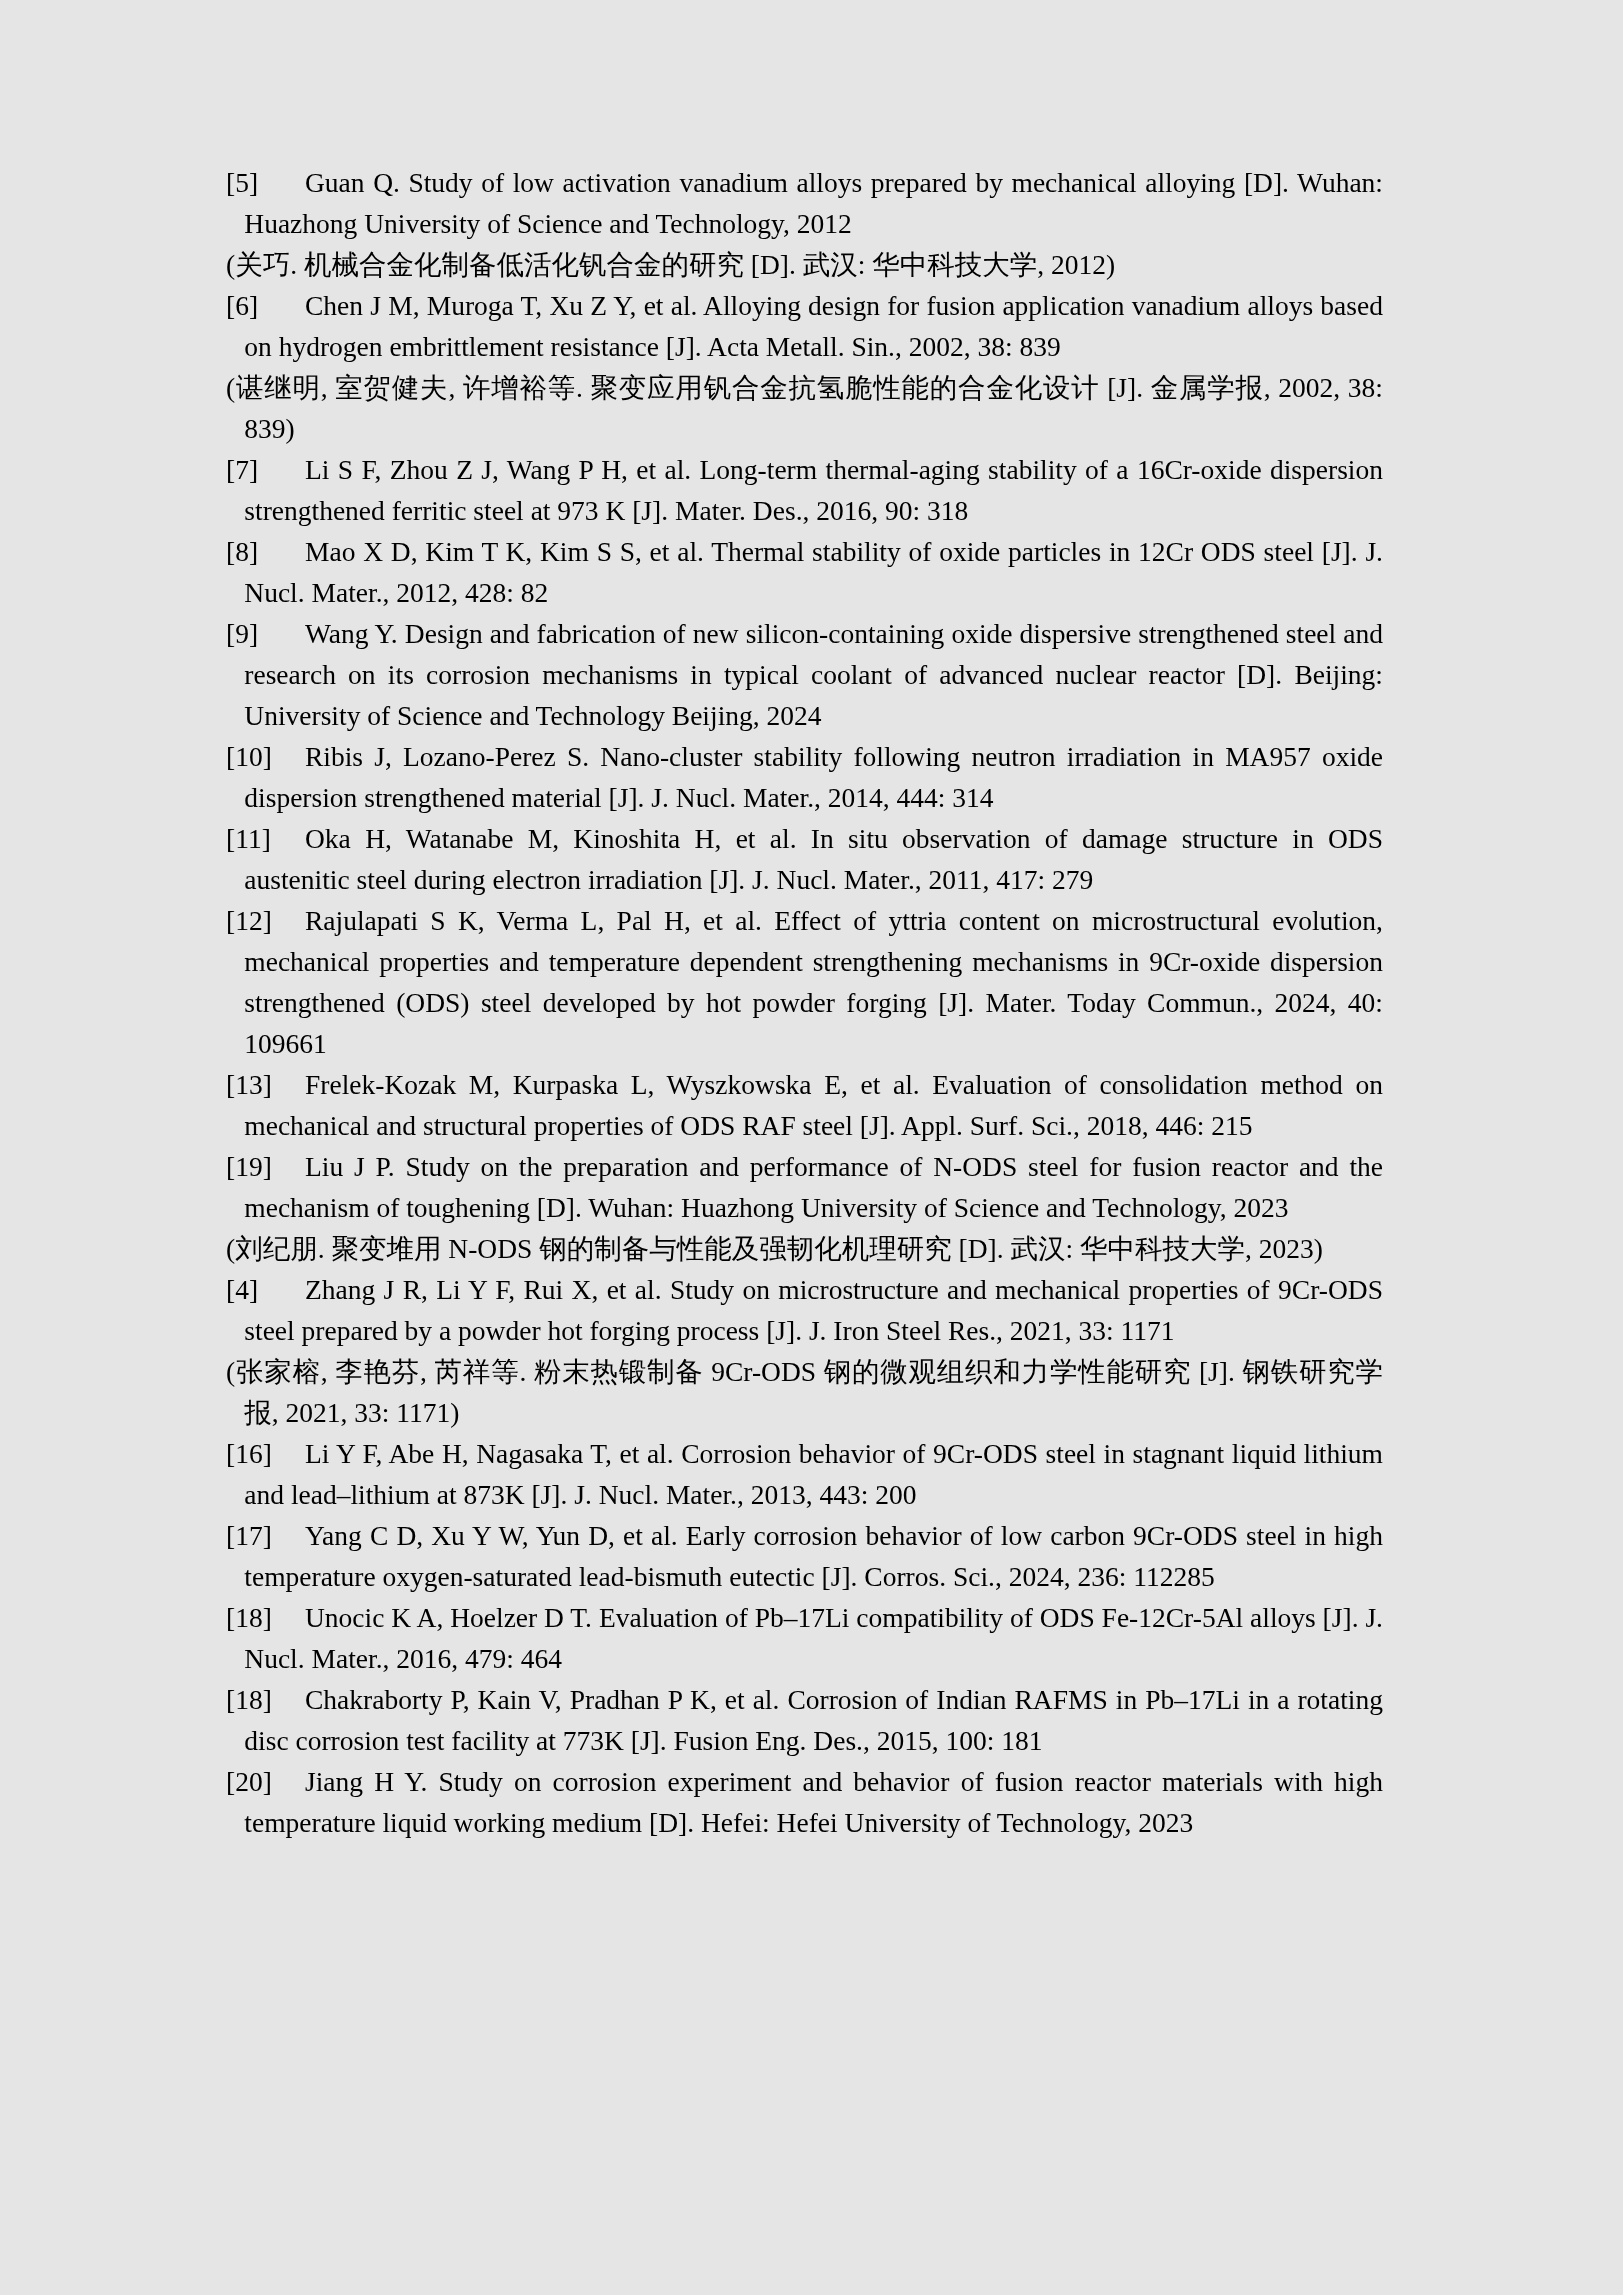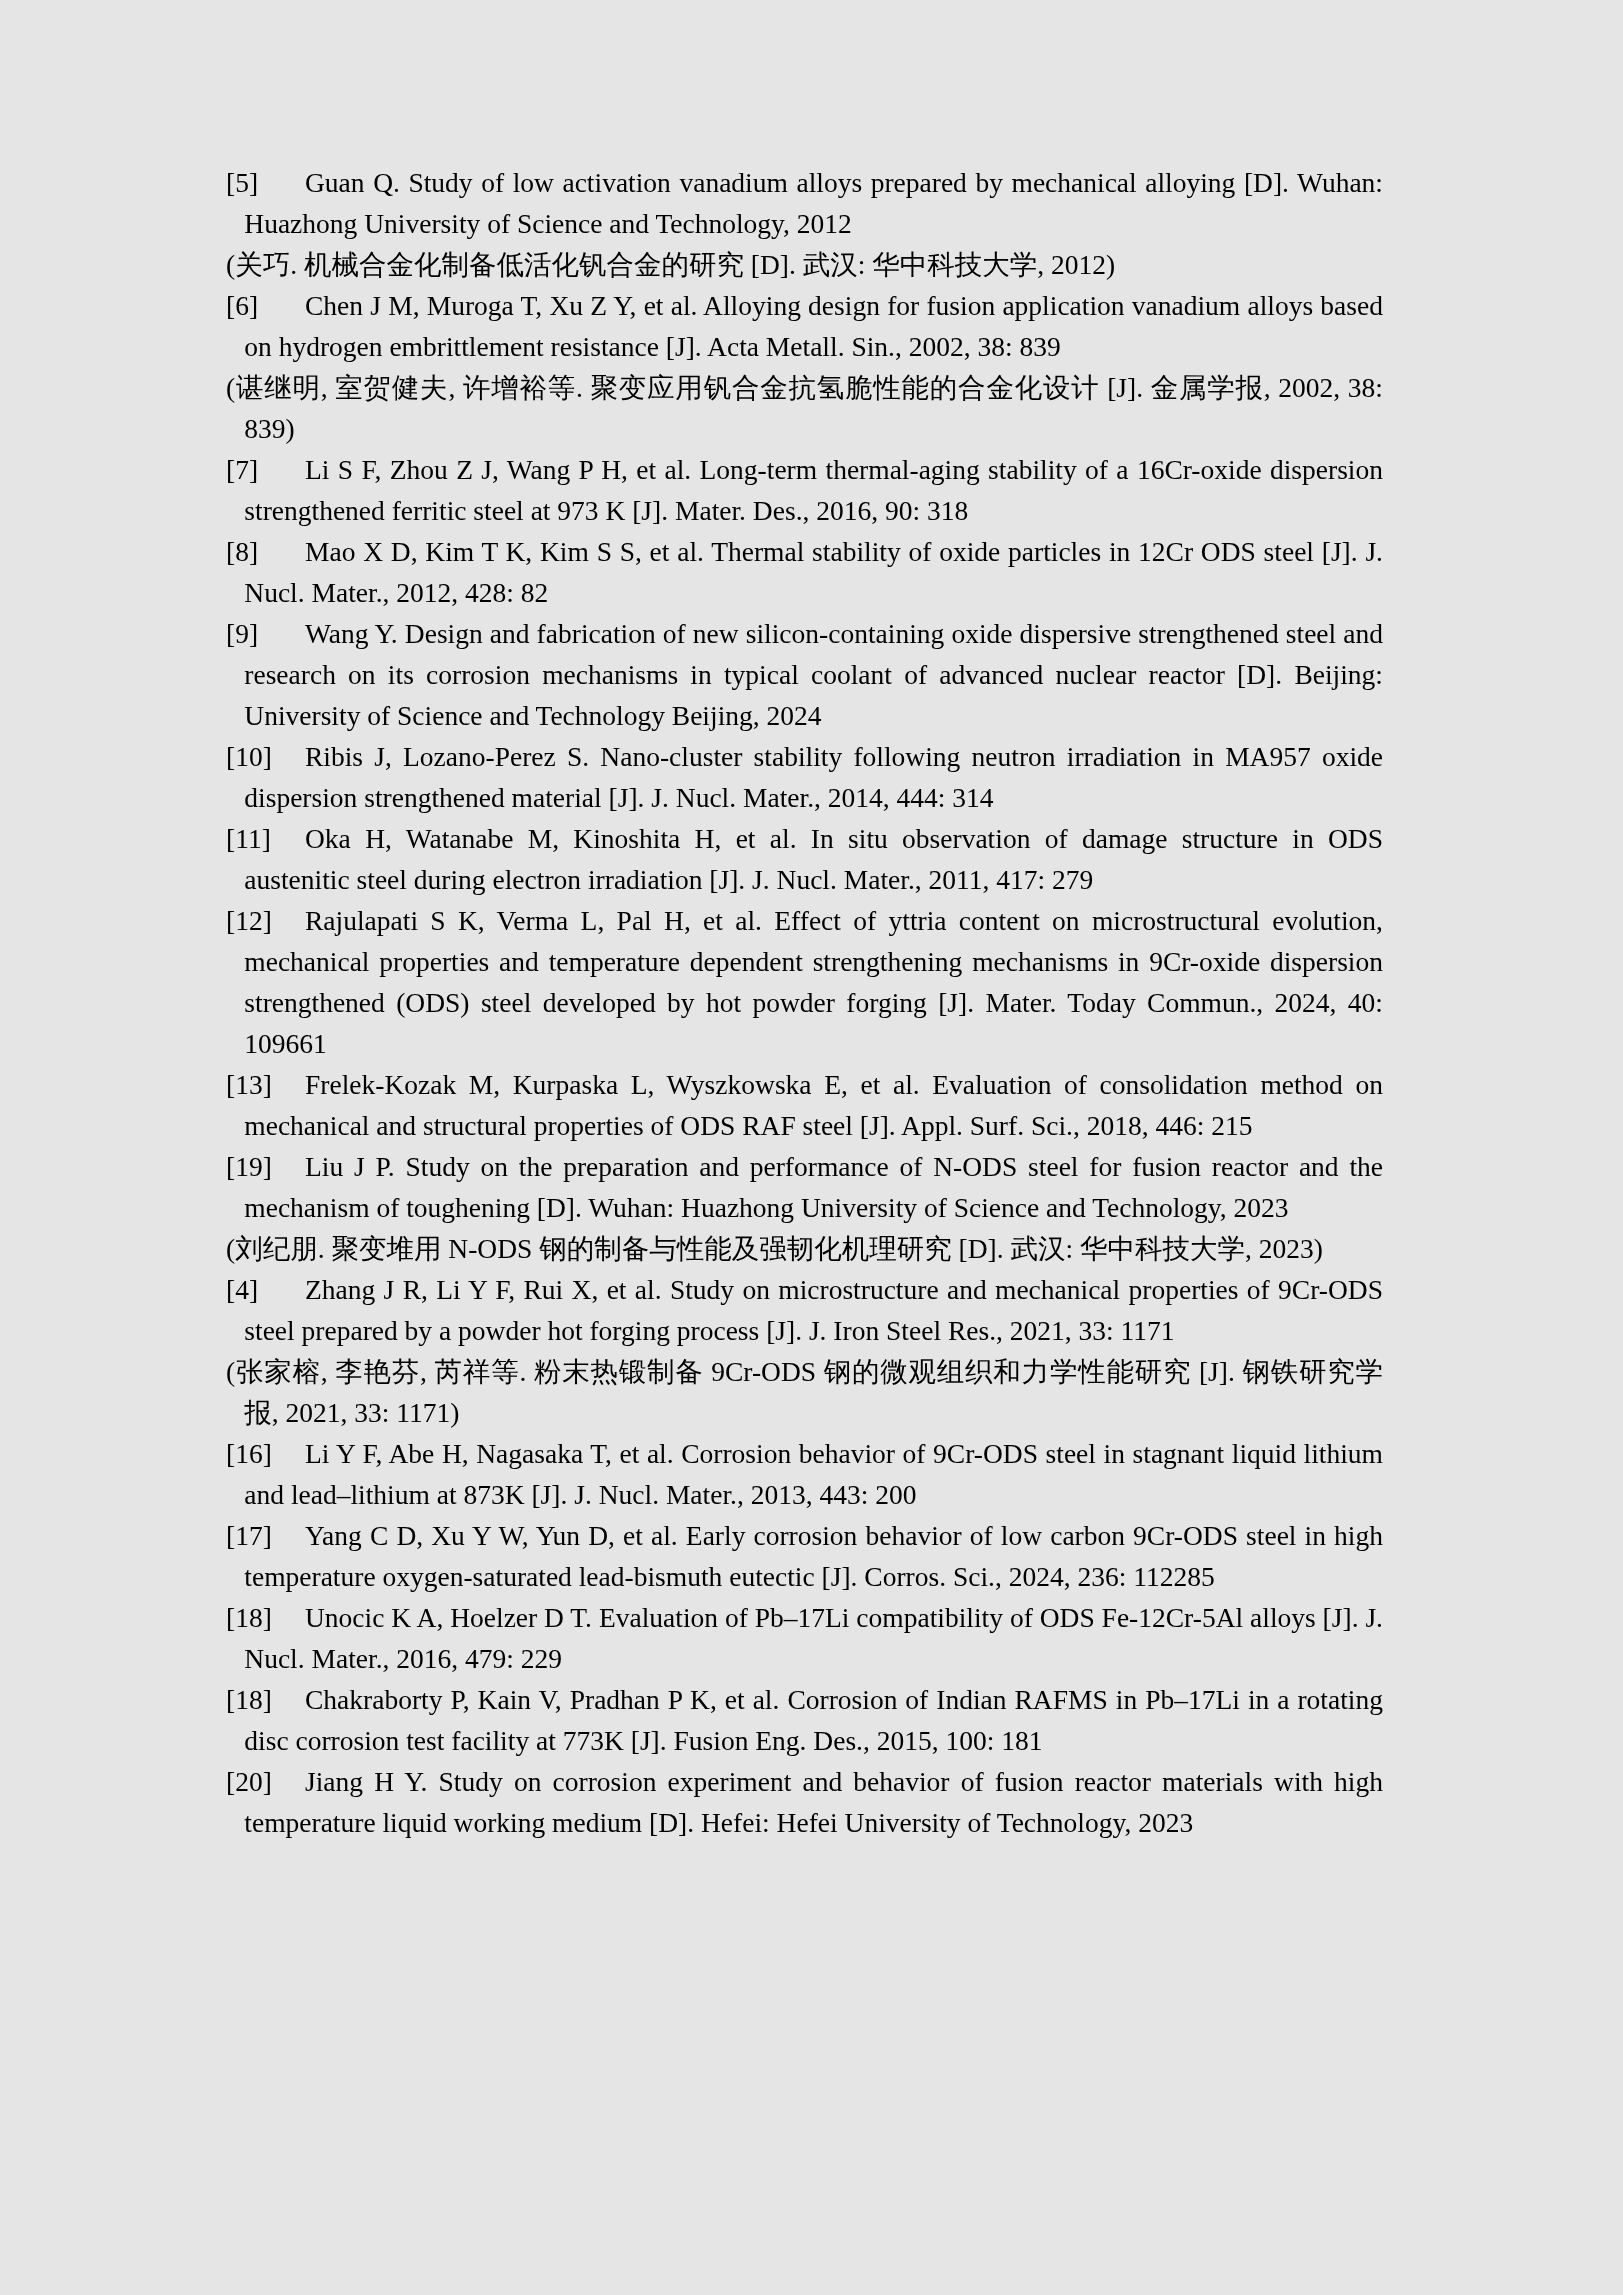--- a/index.html
+++ b/index.html
@@ -106,7 +106,7 @@
   </div>
 
   <div class="entry">
-    <p class="en"><span class="num">[18]</span><span>Unocic K A, Hoelzer D T. Evaluation of Pb–17Li compatibility of ODS Fe-12Cr-5Al alloys [J]. J. Nucl. Mater., 2016, 479: 229</span></p>
+    <p class="en"><span class="num">[18]</span><span>Unocic K A, Hoelzer D T. Evaluation of Pb–17Li compatibility of ODS Fe-12Cr-5Al alloys [J]. J. Nucl. Mater., 2016, 479: 464</span></p>
 
   </div>
 

